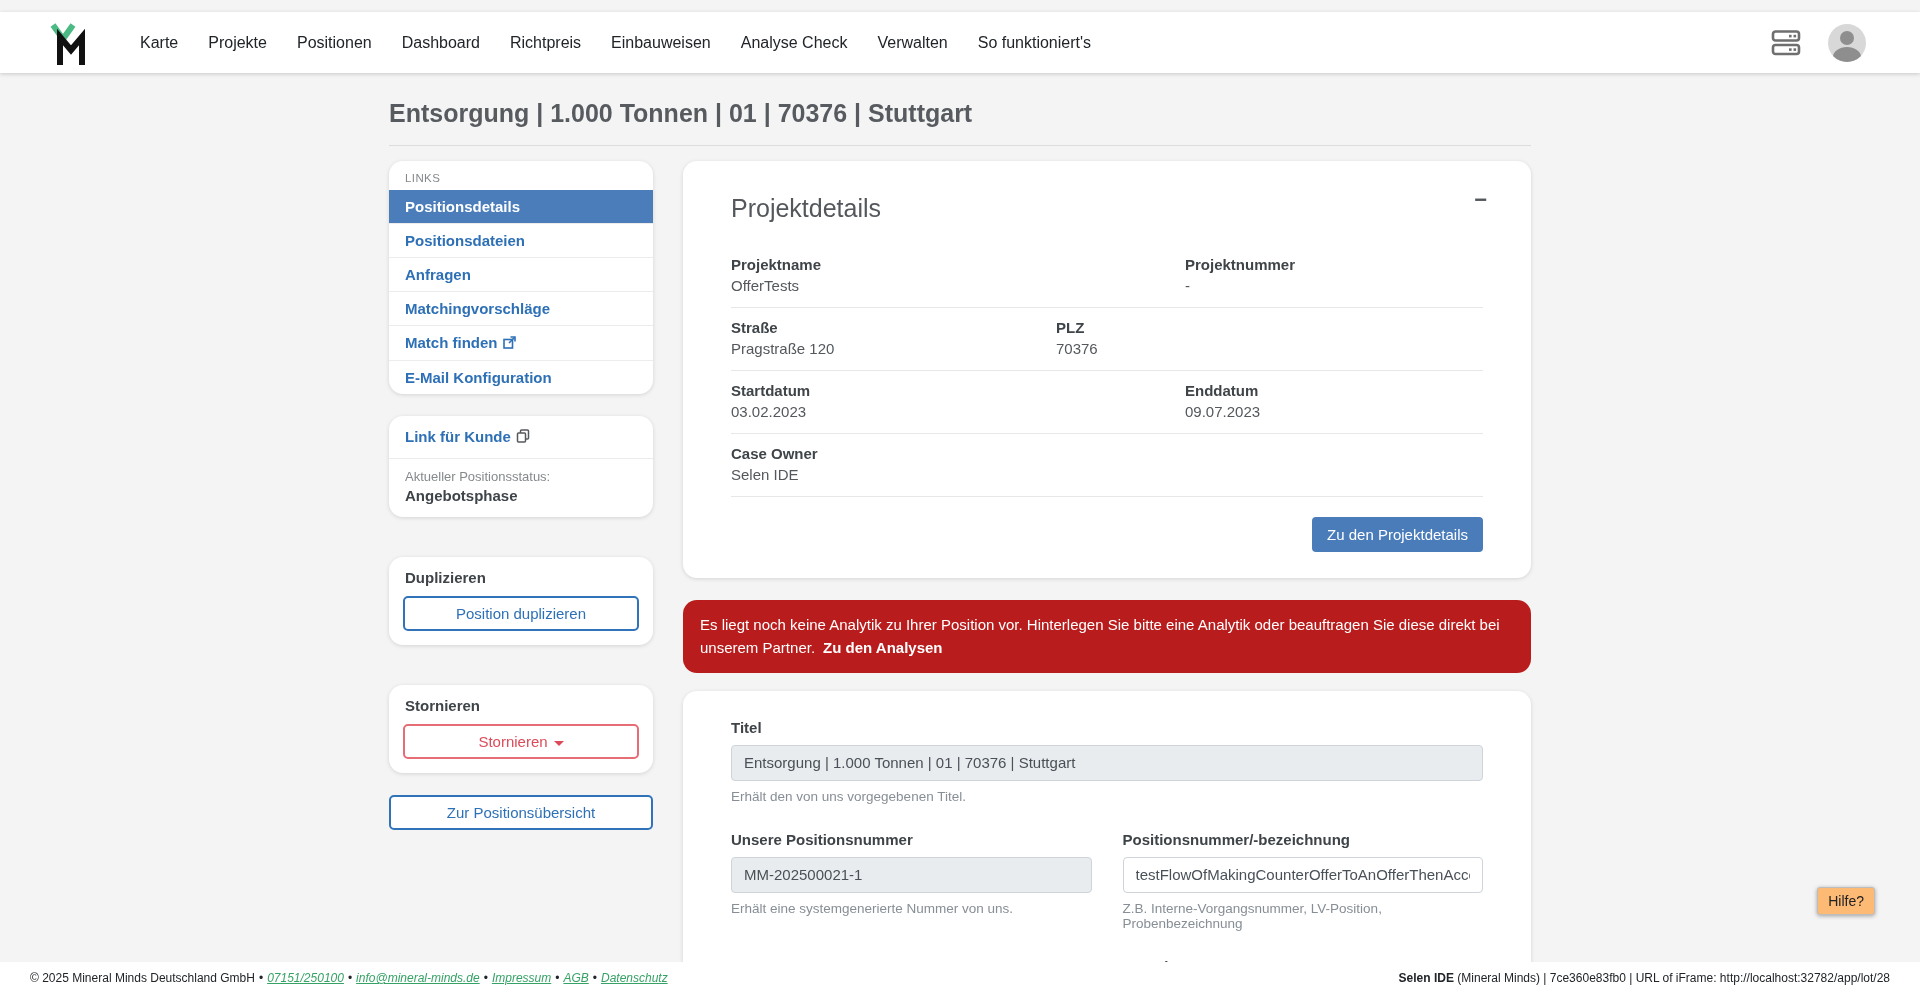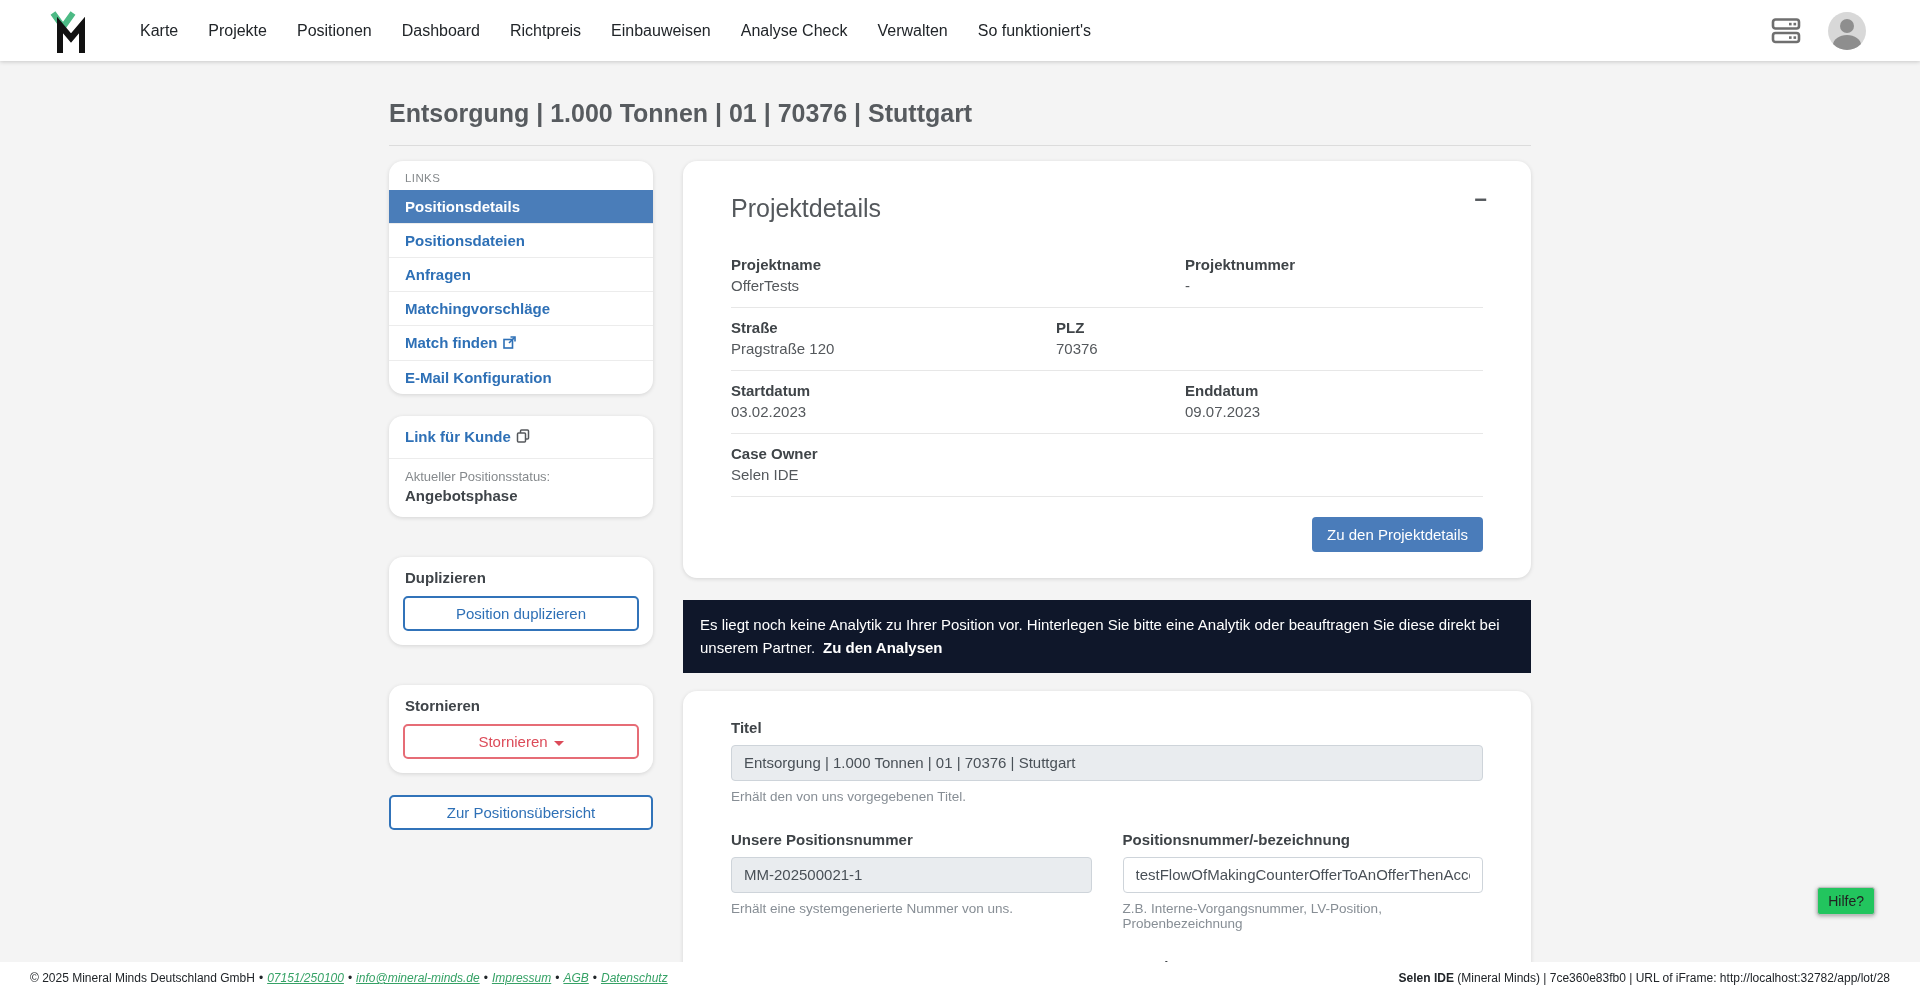--- a/index.html
+++ b/index.html
@@ -7,7 +7,7 @@
     font-family:"Liberation Sans", sans-serif; background:#f4f4f4; color:#54585c; }
 
   
-  .navbar { position:fixed; top:0; left:0; width:100%; height:61px; background:#fff;
+  .navbar { position:fixed; top:12px; left:0; width:100%; height:61px; background:#fff;
     box-shadow:0 1px 4px rgba(0,0,0,.18); display:flex; align-items:center; z-index:50; padding:0 54px 0 49px; }
   .brand { margin-right:36px; display:flex; align-items:center; }
   .nav-items { display:flex; align-items:center; height:100%; }

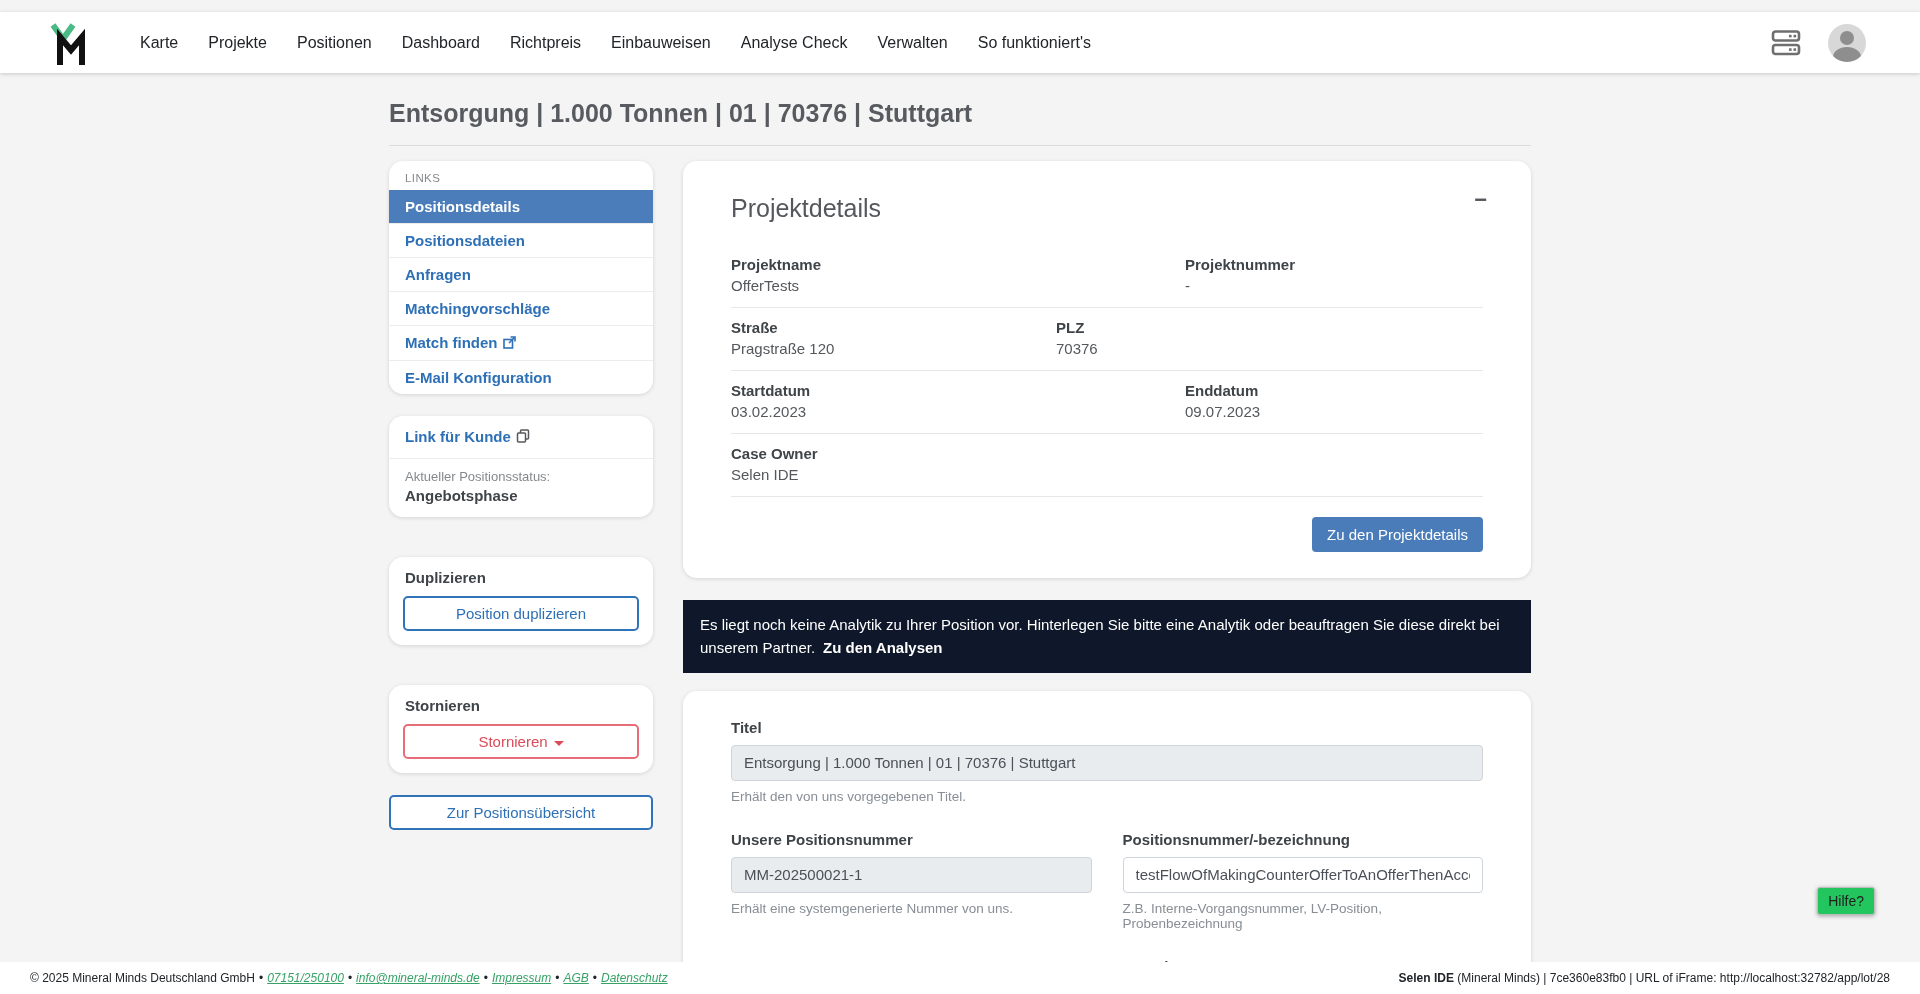--- a/index.html
+++ b/index.html
@@ -62,7 +62,7 @@
     font-family:inherit; padding:9px 15px; cursor:pointer; }
 
   
-  .banner { background:#0f172a; border-radius:0; color:#fff; font-size:15px; line-height:1.55;
+  .banner { background:#b91c1c; border-radius:14px; color:#fff; font-size:15px; line-height:1.55;
     padding:13px 17px; margin-bottom:18px; }
   .banner-link { font-weight:700; color:#fff; margin-left:8px; cursor:pointer; text-decoration:none; }
 

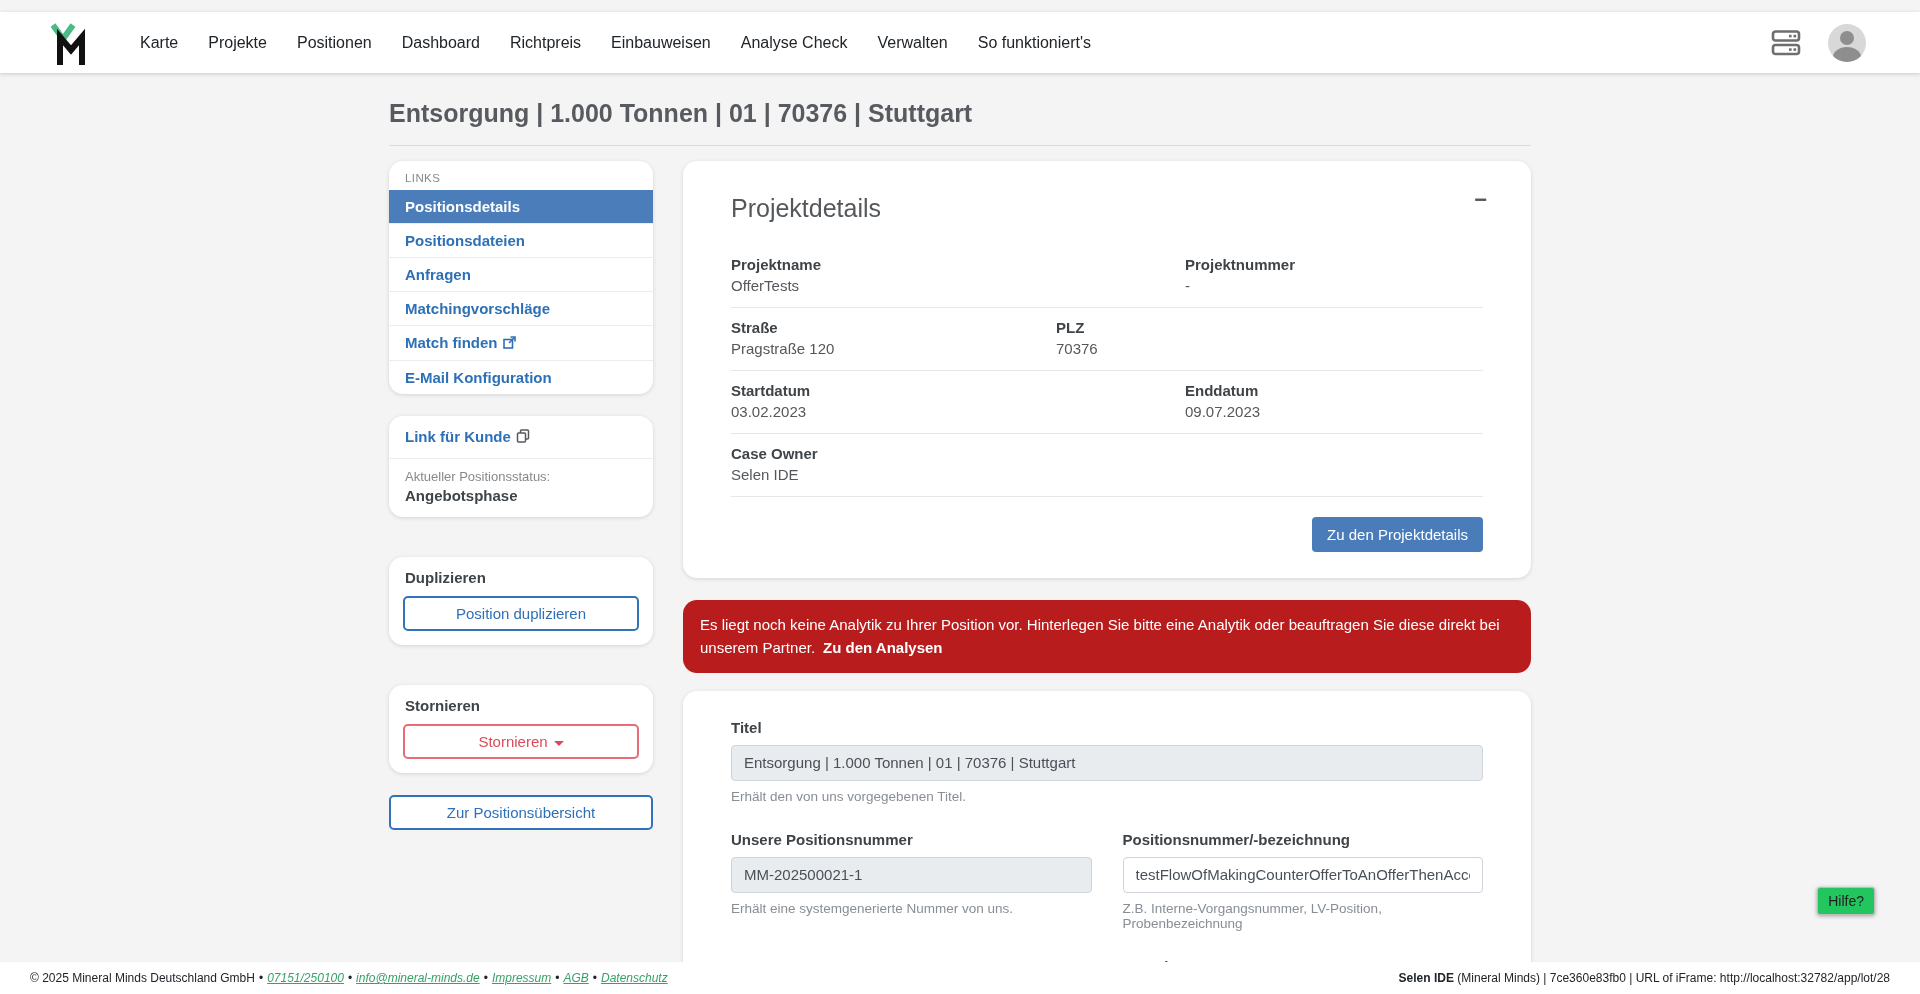--- a/index.html
+++ b/index.html
@@ -80,7 +80,7 @@
     font-size:15px; color:#3e4347; padding:8px 30px 0 12px; cursor:pointer; }
 
   
-  .help-btn { position:fixed; right:45px; bottom:79px; background:#22c55e; border:1px solid #bdbdbd;
+  .help-btn { position:fixed; right:45px; bottom:79px; background:#fdba74; border:1px solid #bdbdbd;
     border-radius:3px; box-shadow:0 1px 4px rgba(0,0,0,.35); font-size:14px; color:#222;
     font-family:inherit; padding:5px 10px; cursor:pointer; z-index:60; }
 

